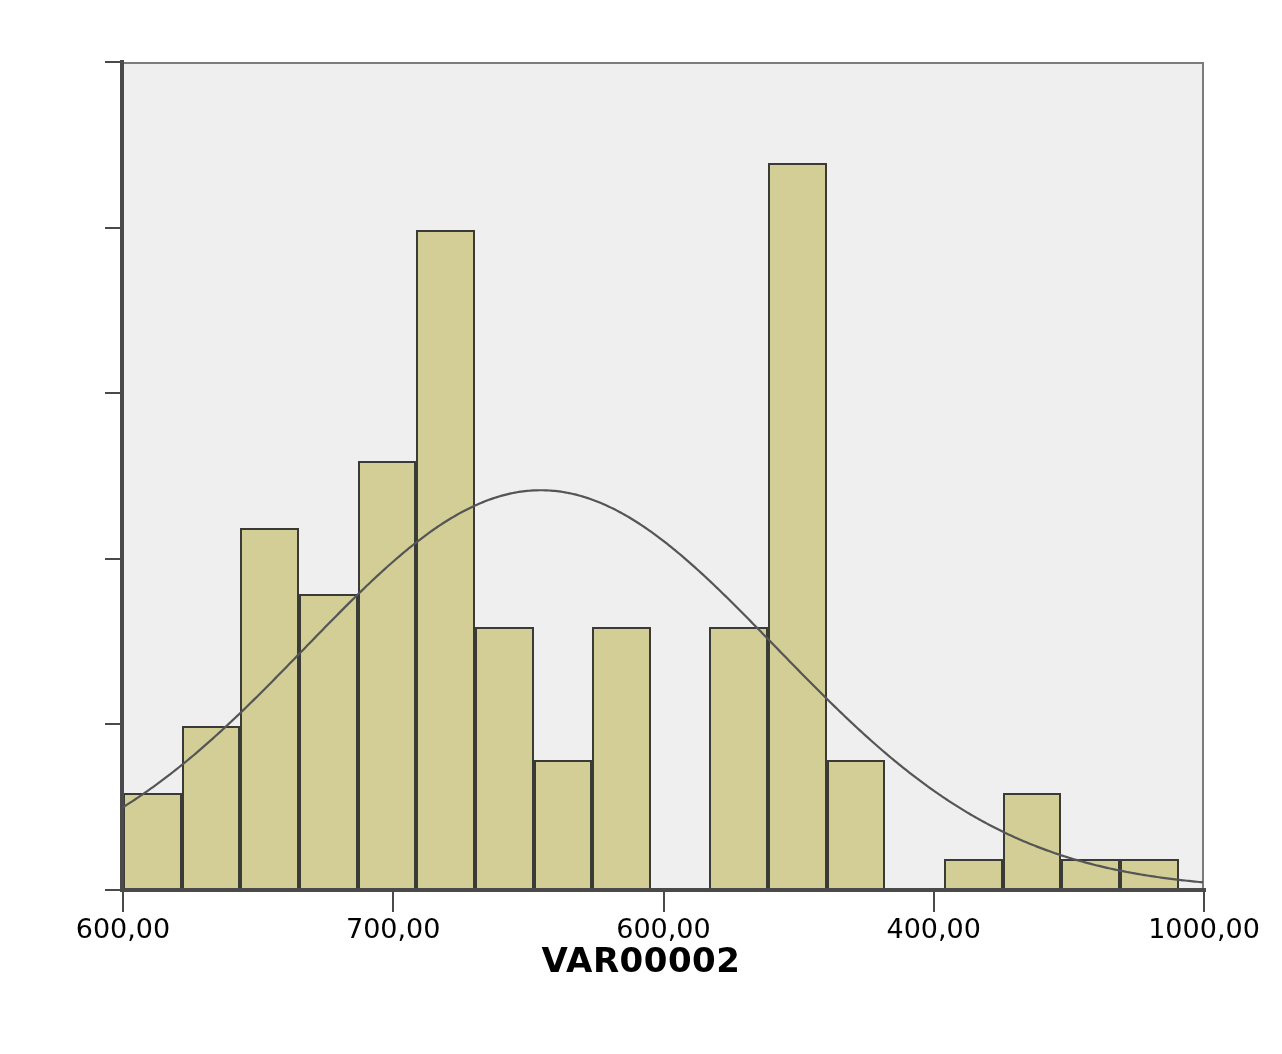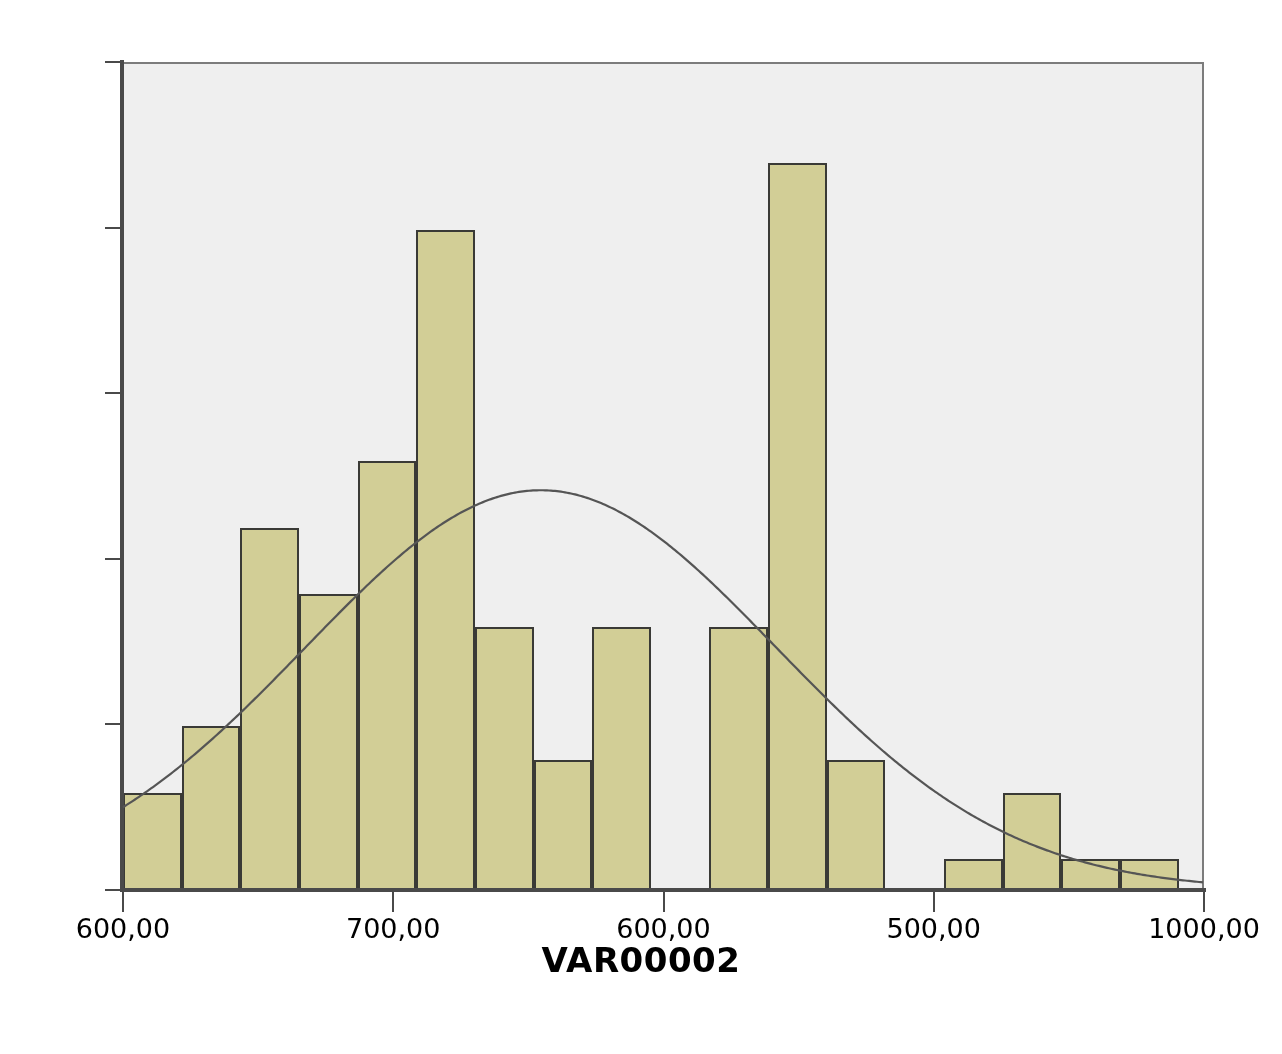--- a/index.html
+++ b/index.html
@@ -120,7 +120,7 @@
       </div>
       <div class="xtick-group" style="left: 933.75px;">
         <div class="xtick-mark"></div>
-        <div class="xtick-label">500,00</div>
+        <div class="xtick-label">400,00</div>
       </div>
       <div class="xtick-group" style="left: 1204px;">
         <div class="xtick-mark"></div>

